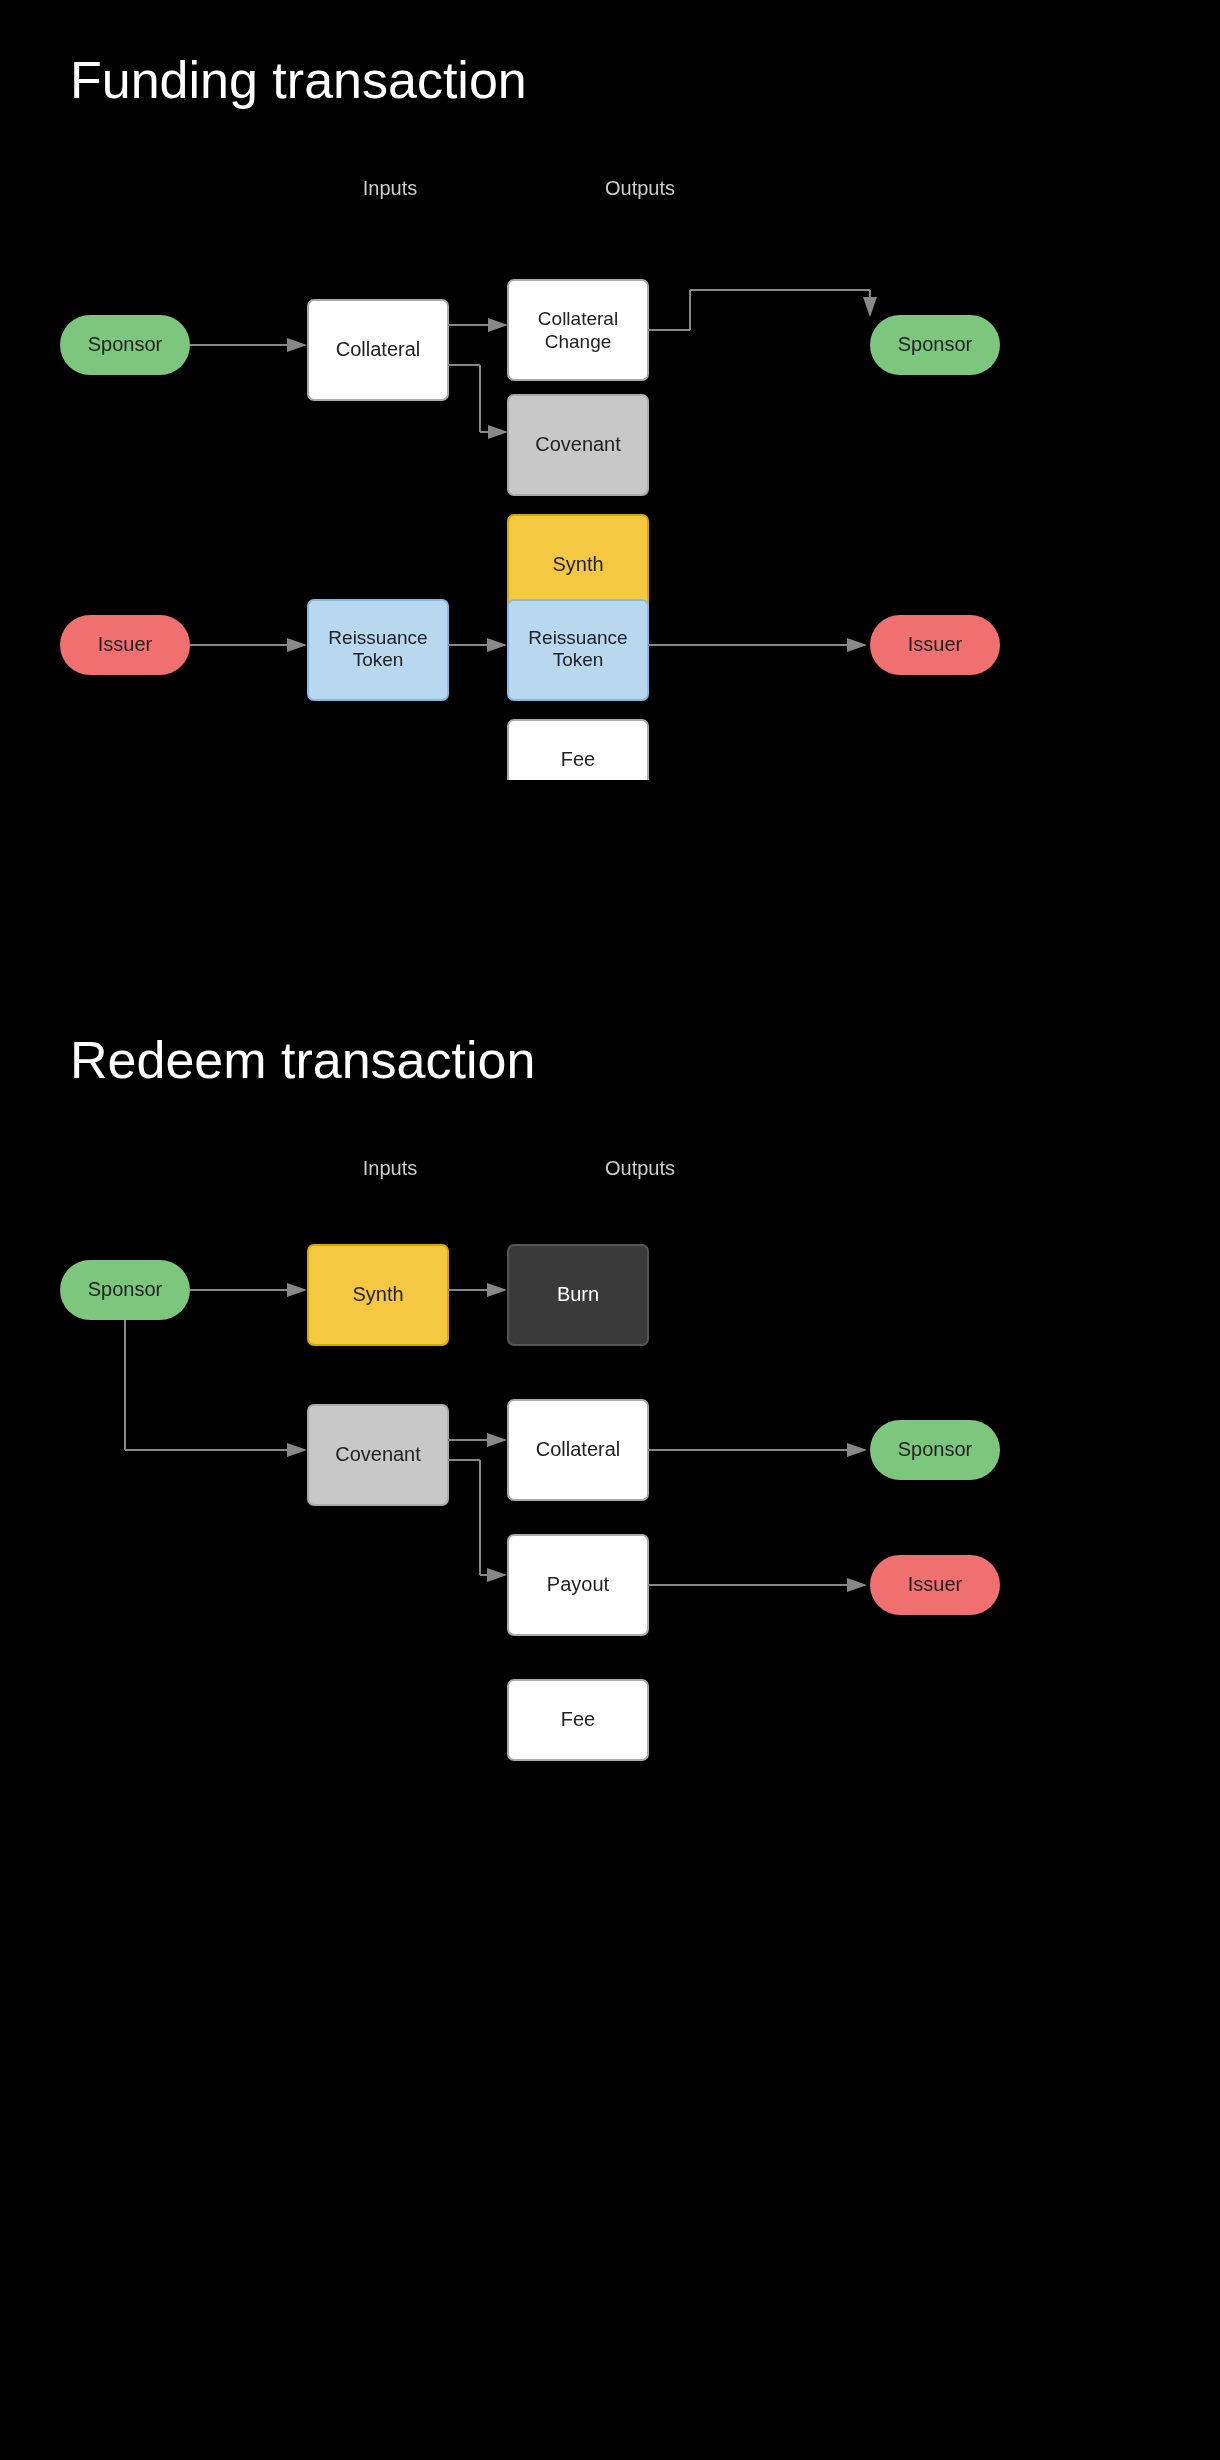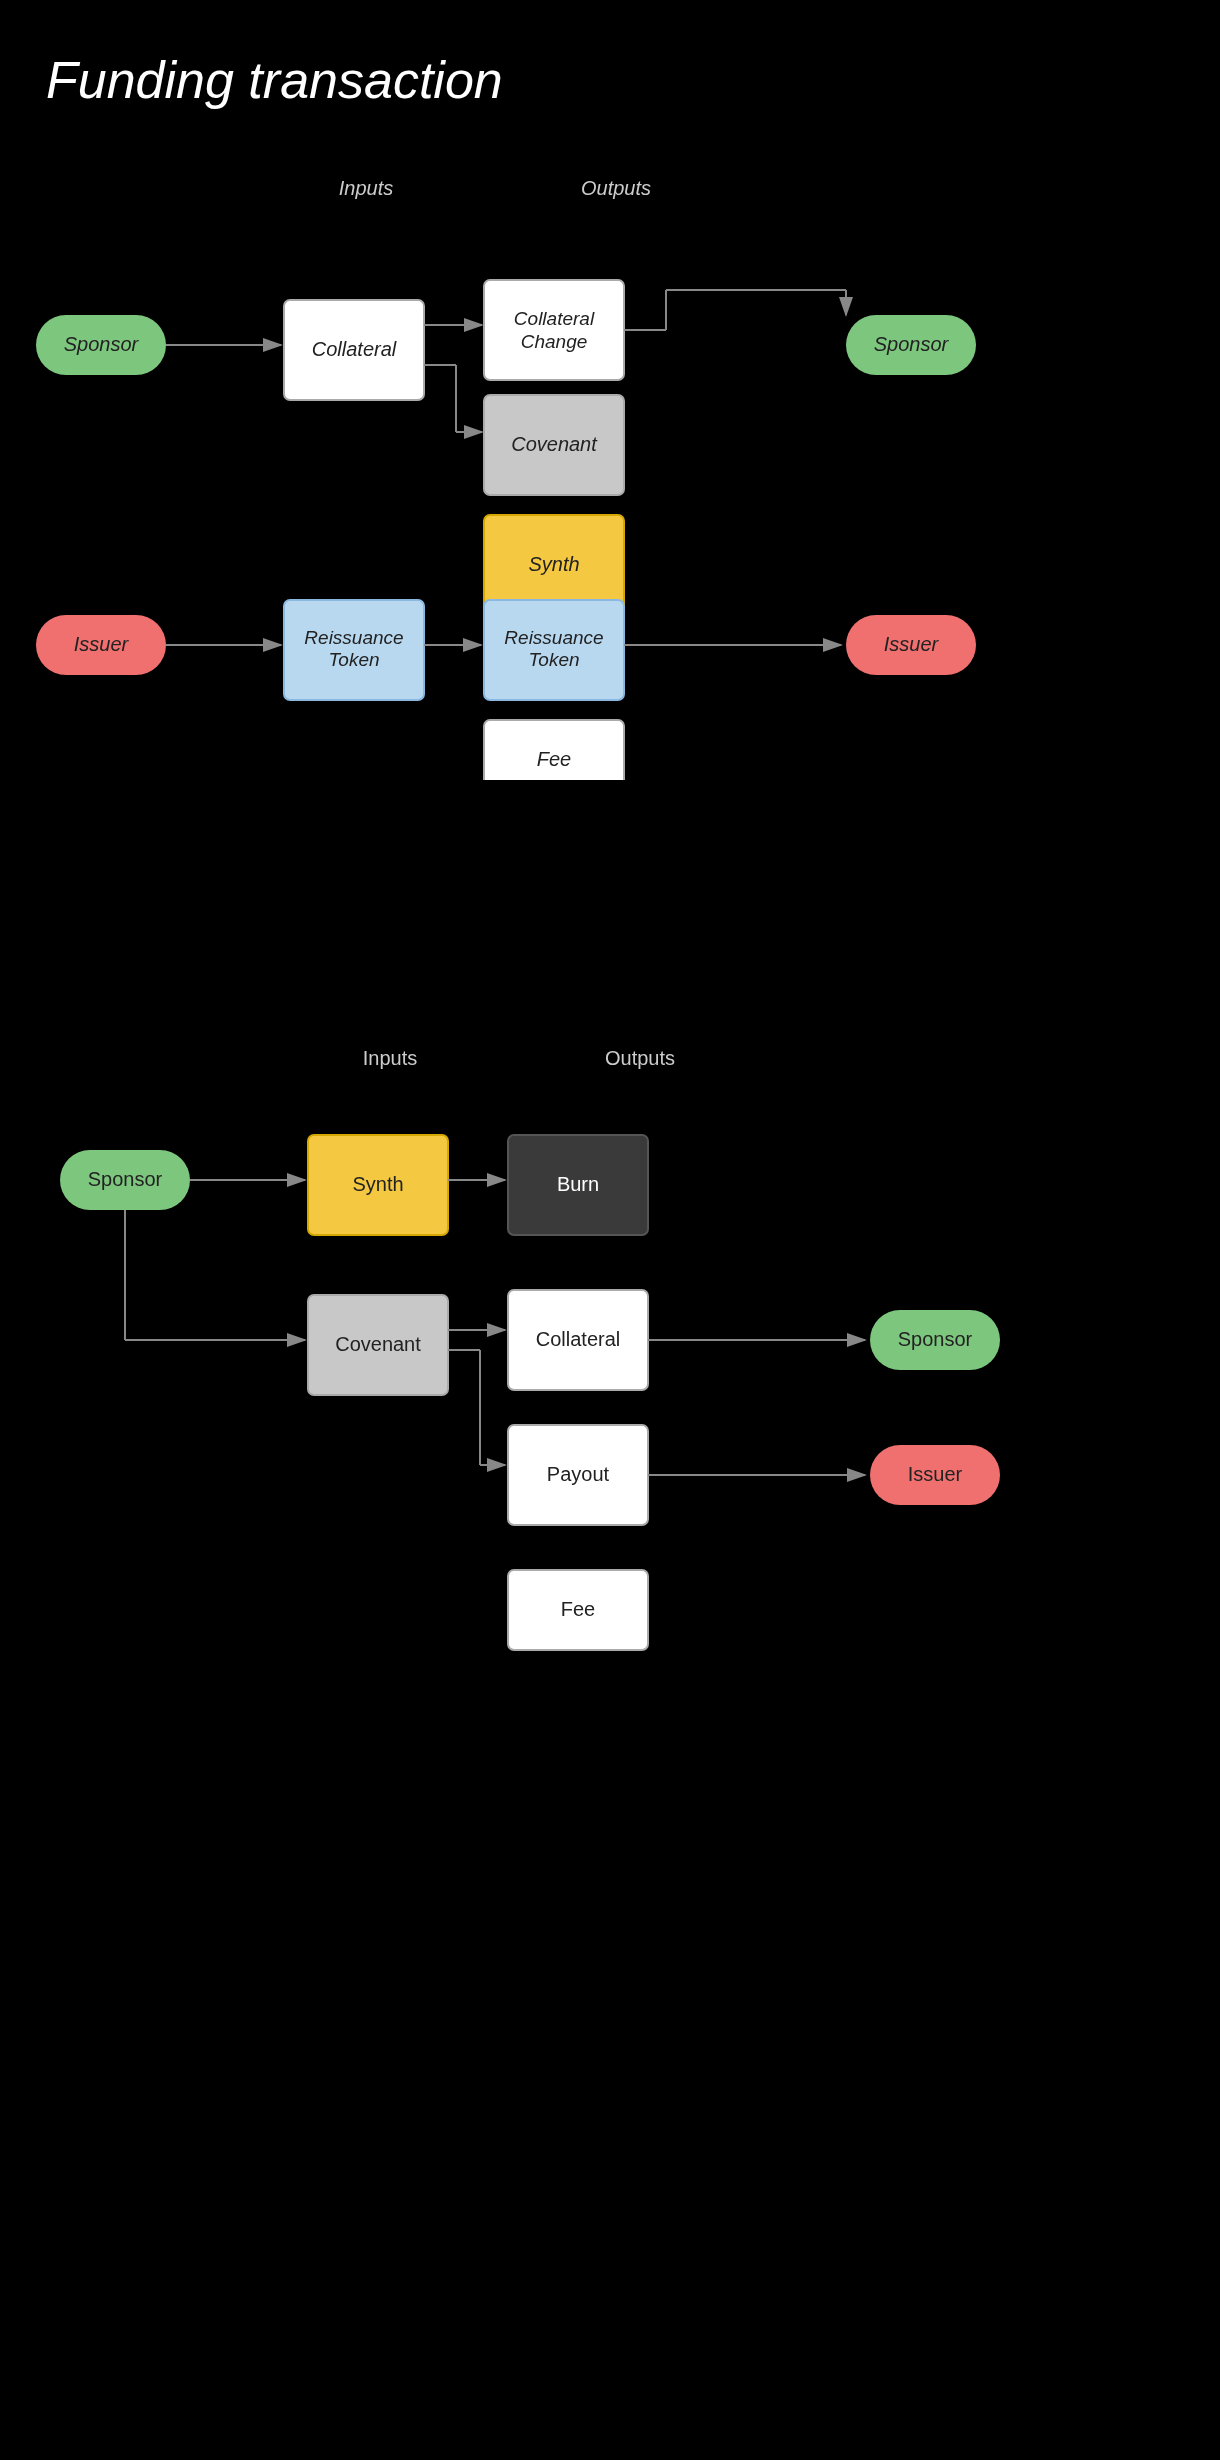--- a/index.html
+++ b/index.html
@@ -28,9 +28,8 @@
 
     .funding-section {
       padding-top: 50px;
-      padding-left: 26px;
+      padding-left: 50px;
       padding-right: 50px;
-      font-style: italic;
     }
 
     .redeem-section {

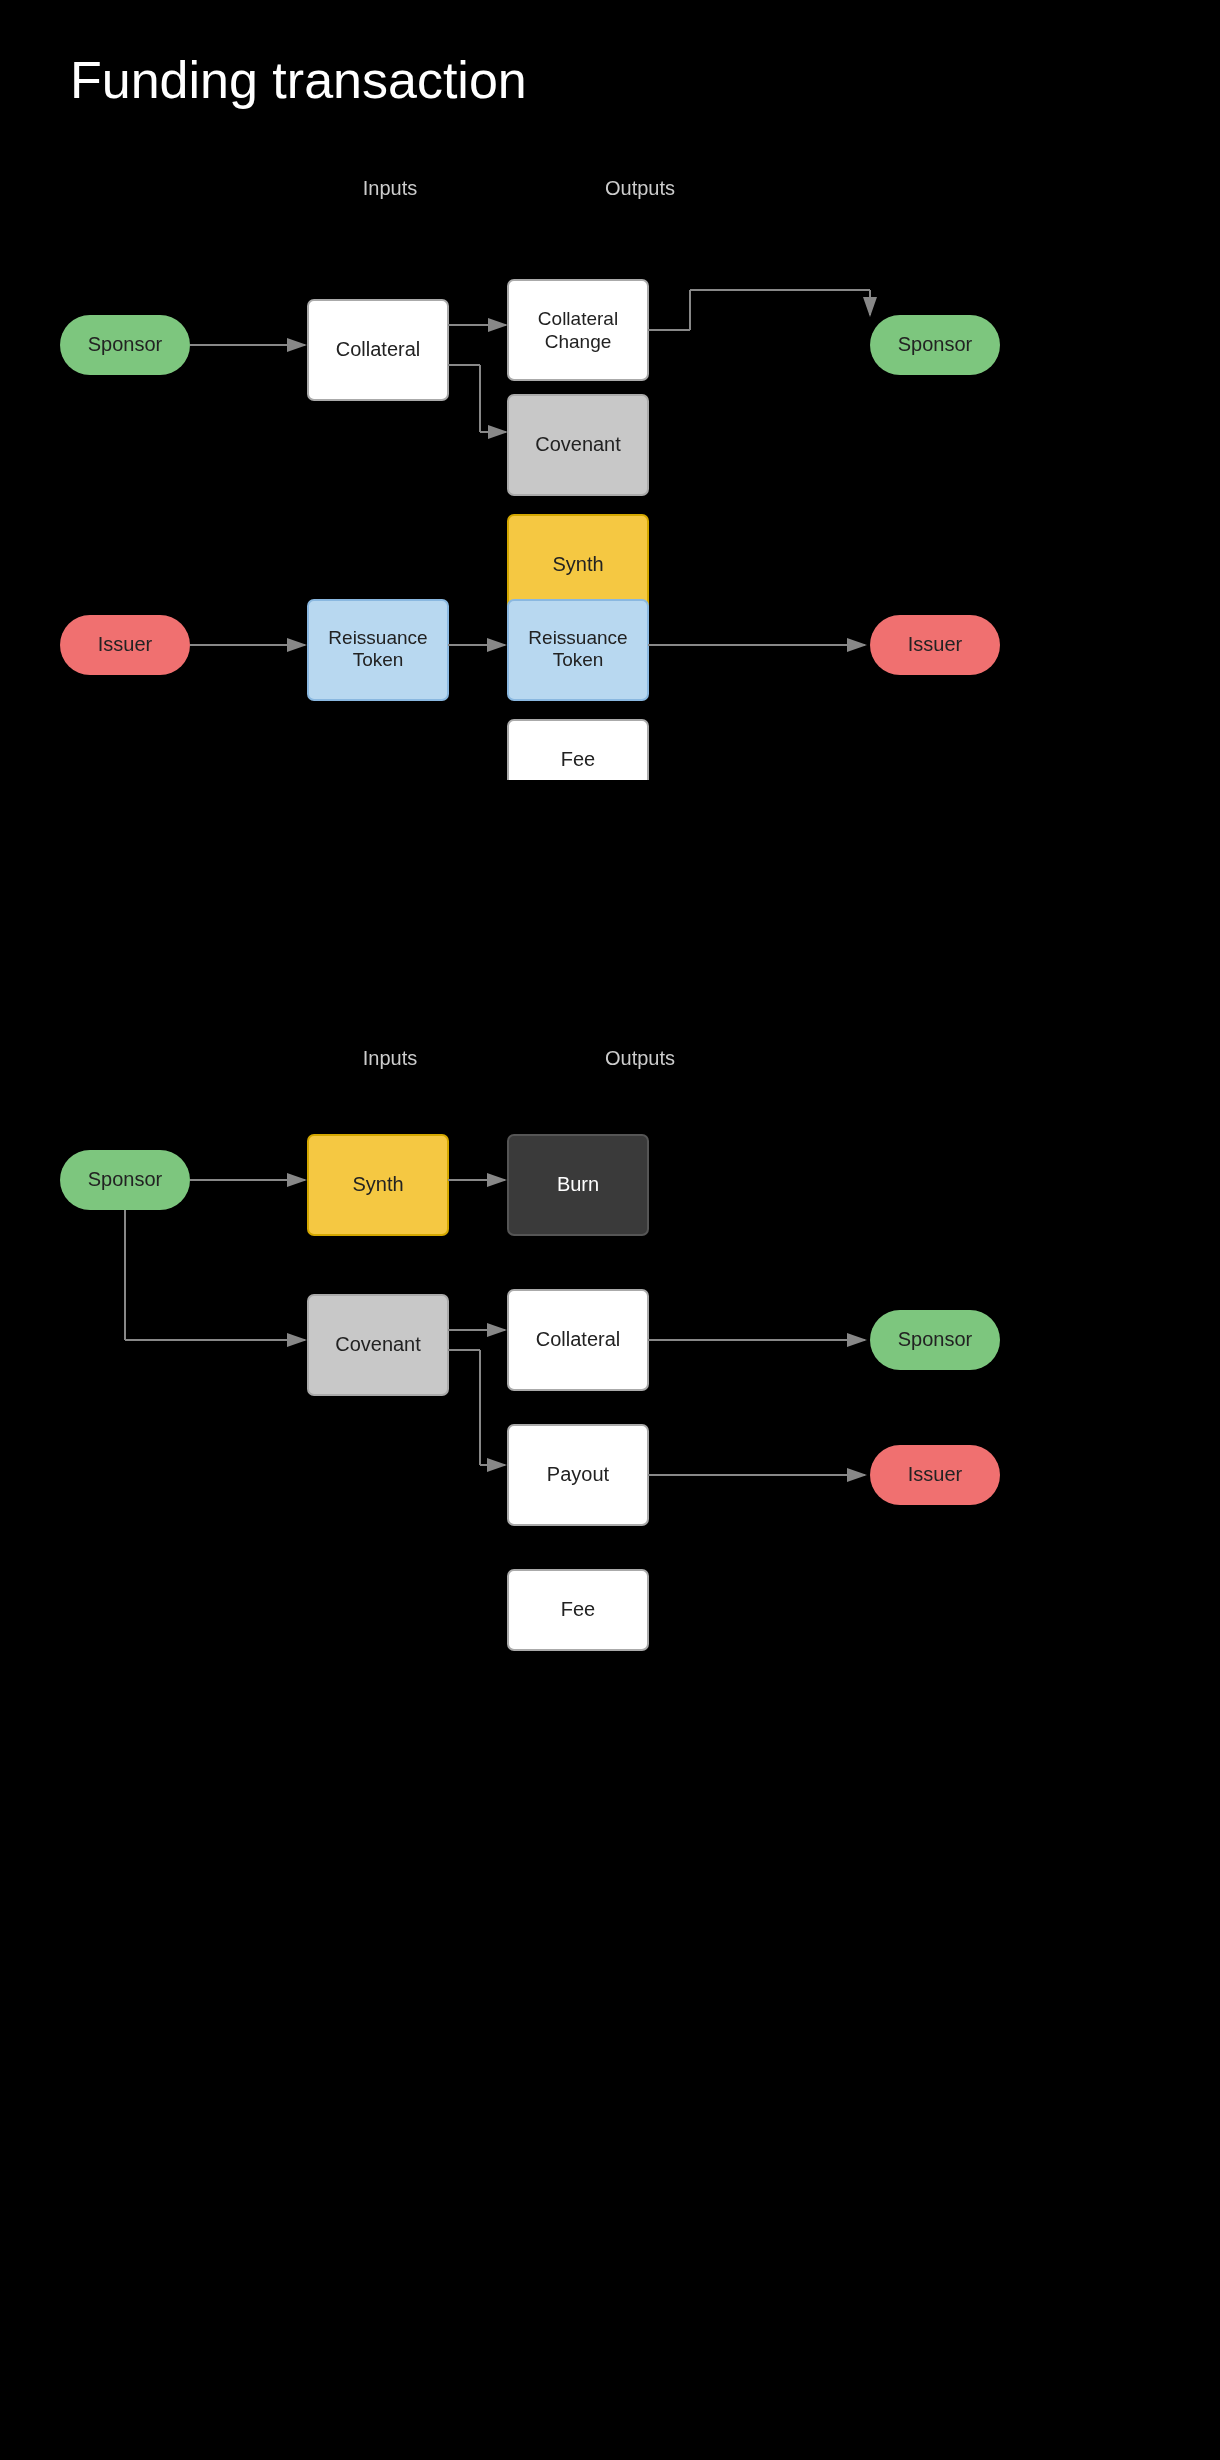--- a/index.html
+++ b/index.html
@@ -114,6 +114,7 @@
 </div>
 
 <div class="redeem-section">
+  <div class="section-title">Redeem transaction</div>
 
   <svg class="diagram-svg" width="1100" height="760">
 

